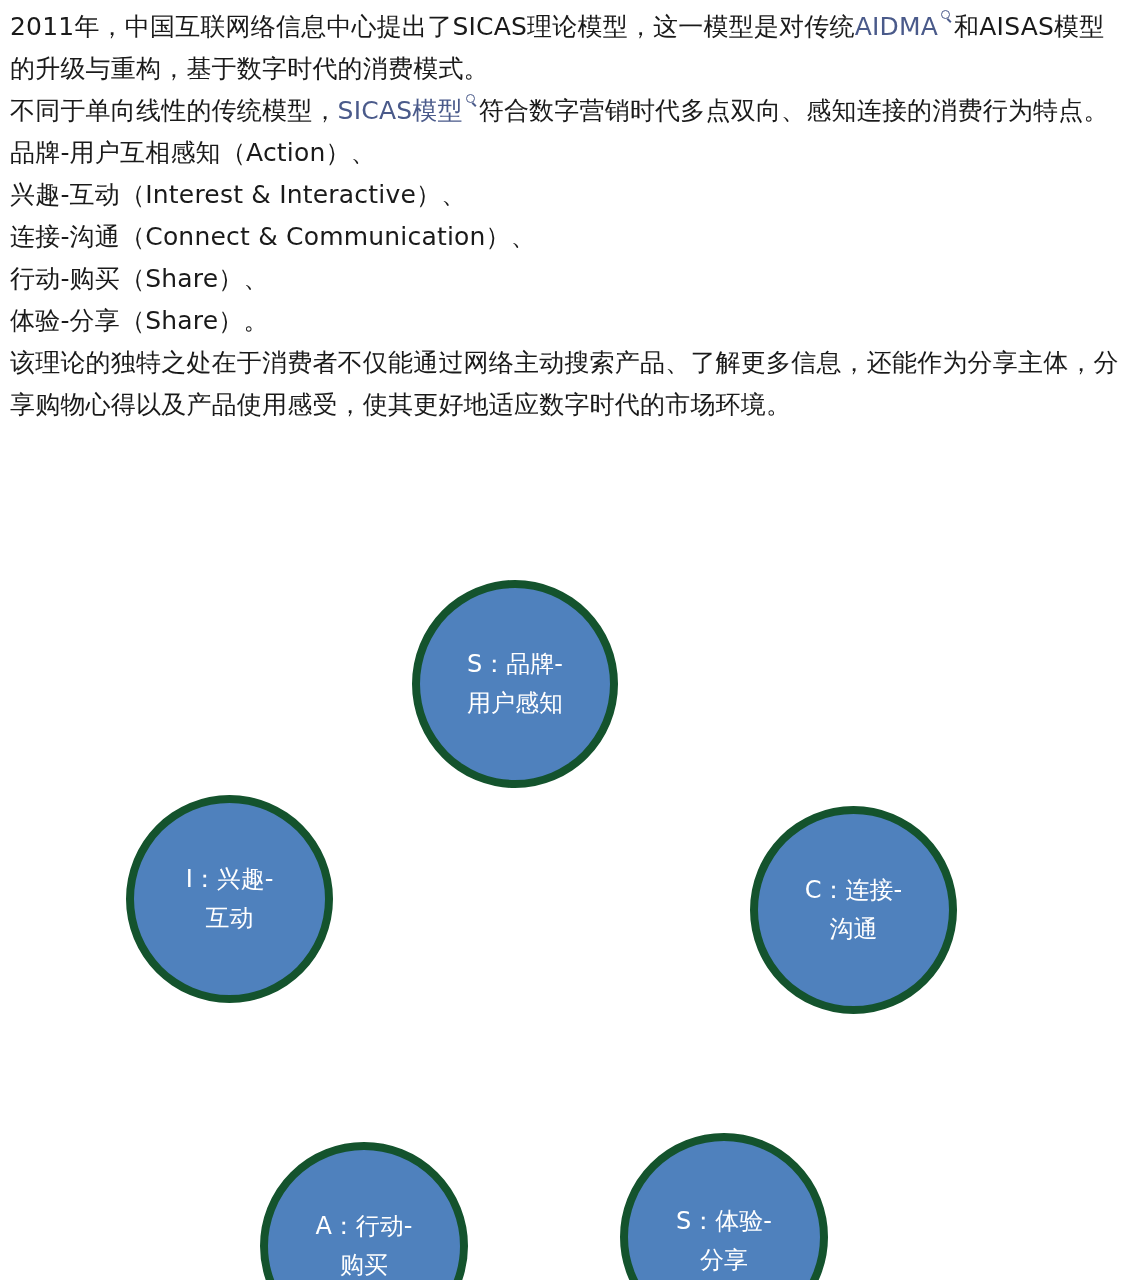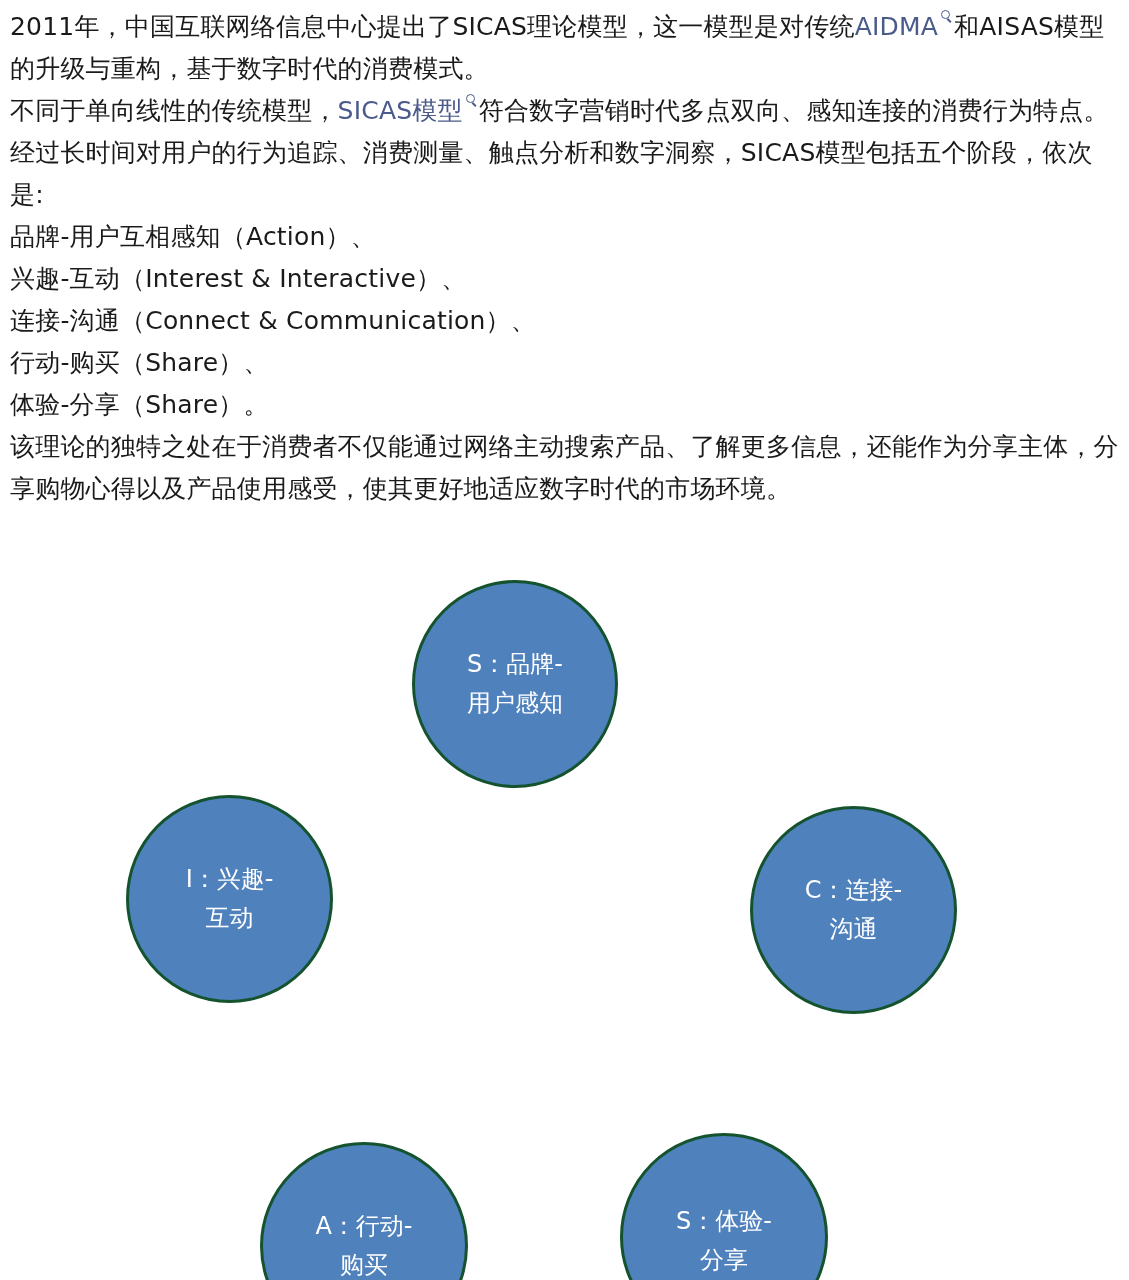--- a/index.html
+++ b/index.html
@@ -24,7 +24,6 @@
 <div class="article">
   <p><span>2011年，中国互联网络信息中心提出了SICAS理论模型，这一模型是对传统</span><span class="link">AIDMA</span><span class="search-icon"></span><span>和AISAS模型的升级与重构，基于数字时代的消费模式。</span></p>
   <p><span>不同于单向线性的传统模型，</span><span class="link">SICAS模型</span><span class="search-icon"></span><span>符合数字营销时代多点双向、感知连接的消费行为特点。</span></p>
-  <p>经过长时间对用户的行为追踪、消费测量、触点分析和数字洞察，SICAS模型包括五个阶段，依次是:</p>
   <p>品牌-用户互相感知（Action）、</p>
   <p>兴趣-互动（Interest &amp; Interactive）、</p>
   <p>连接-沟通（Connect &amp; Communication）、</p>

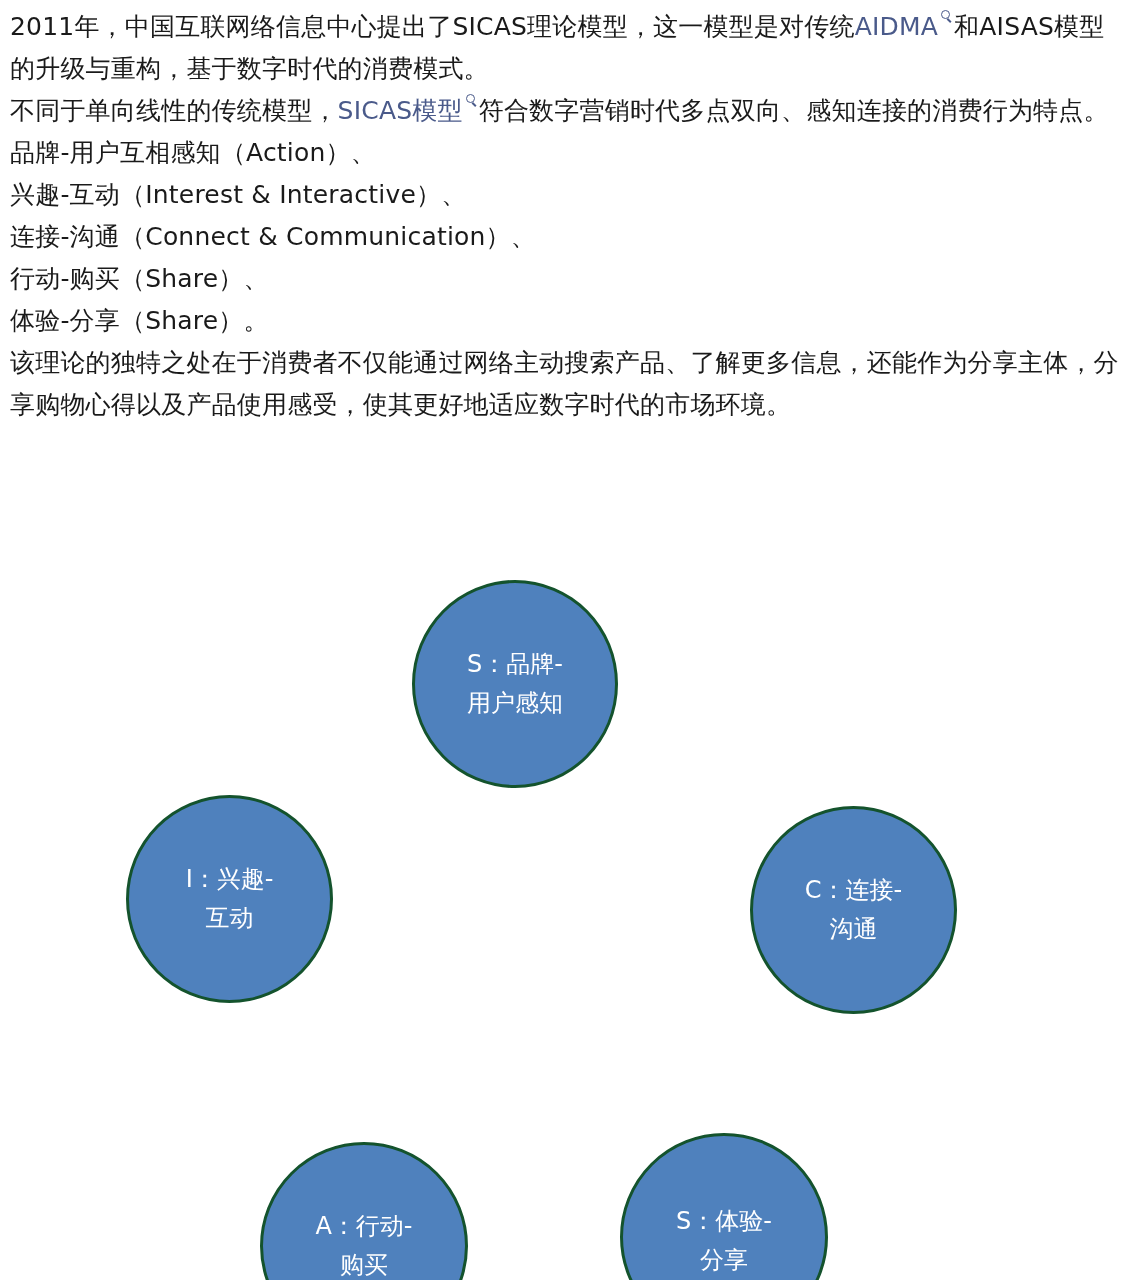--- a/index.html
+++ b/index.html
@@ -13,7 +13,7 @@
   .search-icon::before { content:""; position:absolute; left:1px; top:0; width:7px; height:7px; border:1.5px solid #4a5a8a; border-radius:50%; }
   .search-icon::after { content:""; position:absolute; left:8px; top:8px; width:5px; height:1.5px; background:#4a5a8a; transform:rotate(45deg); transform-origin:0 0; }
   .diagram { position:absolute; left:0; top:560px; width:1129px; height:720px; }
-  .node { position:absolute; border-radius:50%; background:#4f81bd; border:3px solid #14532d;
+  .node { position:absolute; border-radius:50%; background:#4f81bd; border:8px solid #14532d;
           box-sizing:border-box; display:flex; align-items:center; justify-content:center;
           text-align:center; color:#ffffff; font-size:24px; line-height:39px; }
   .node span { display:block; width:110px; }

